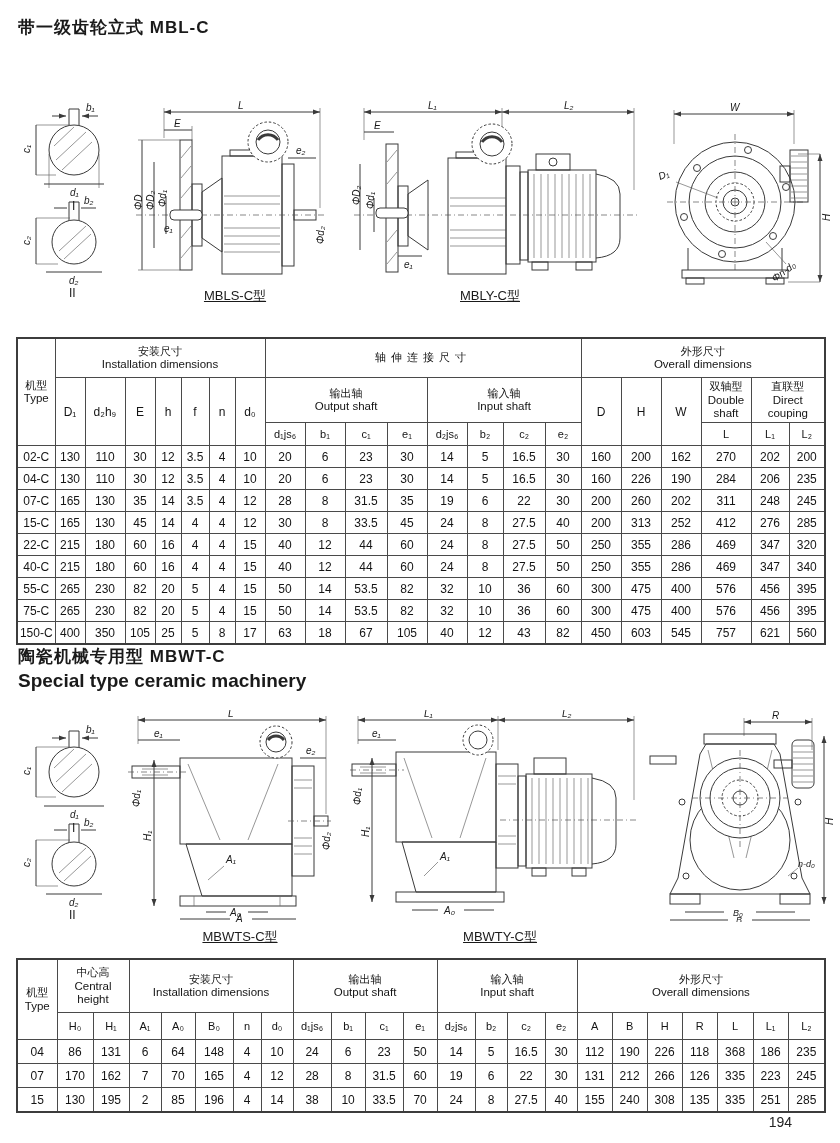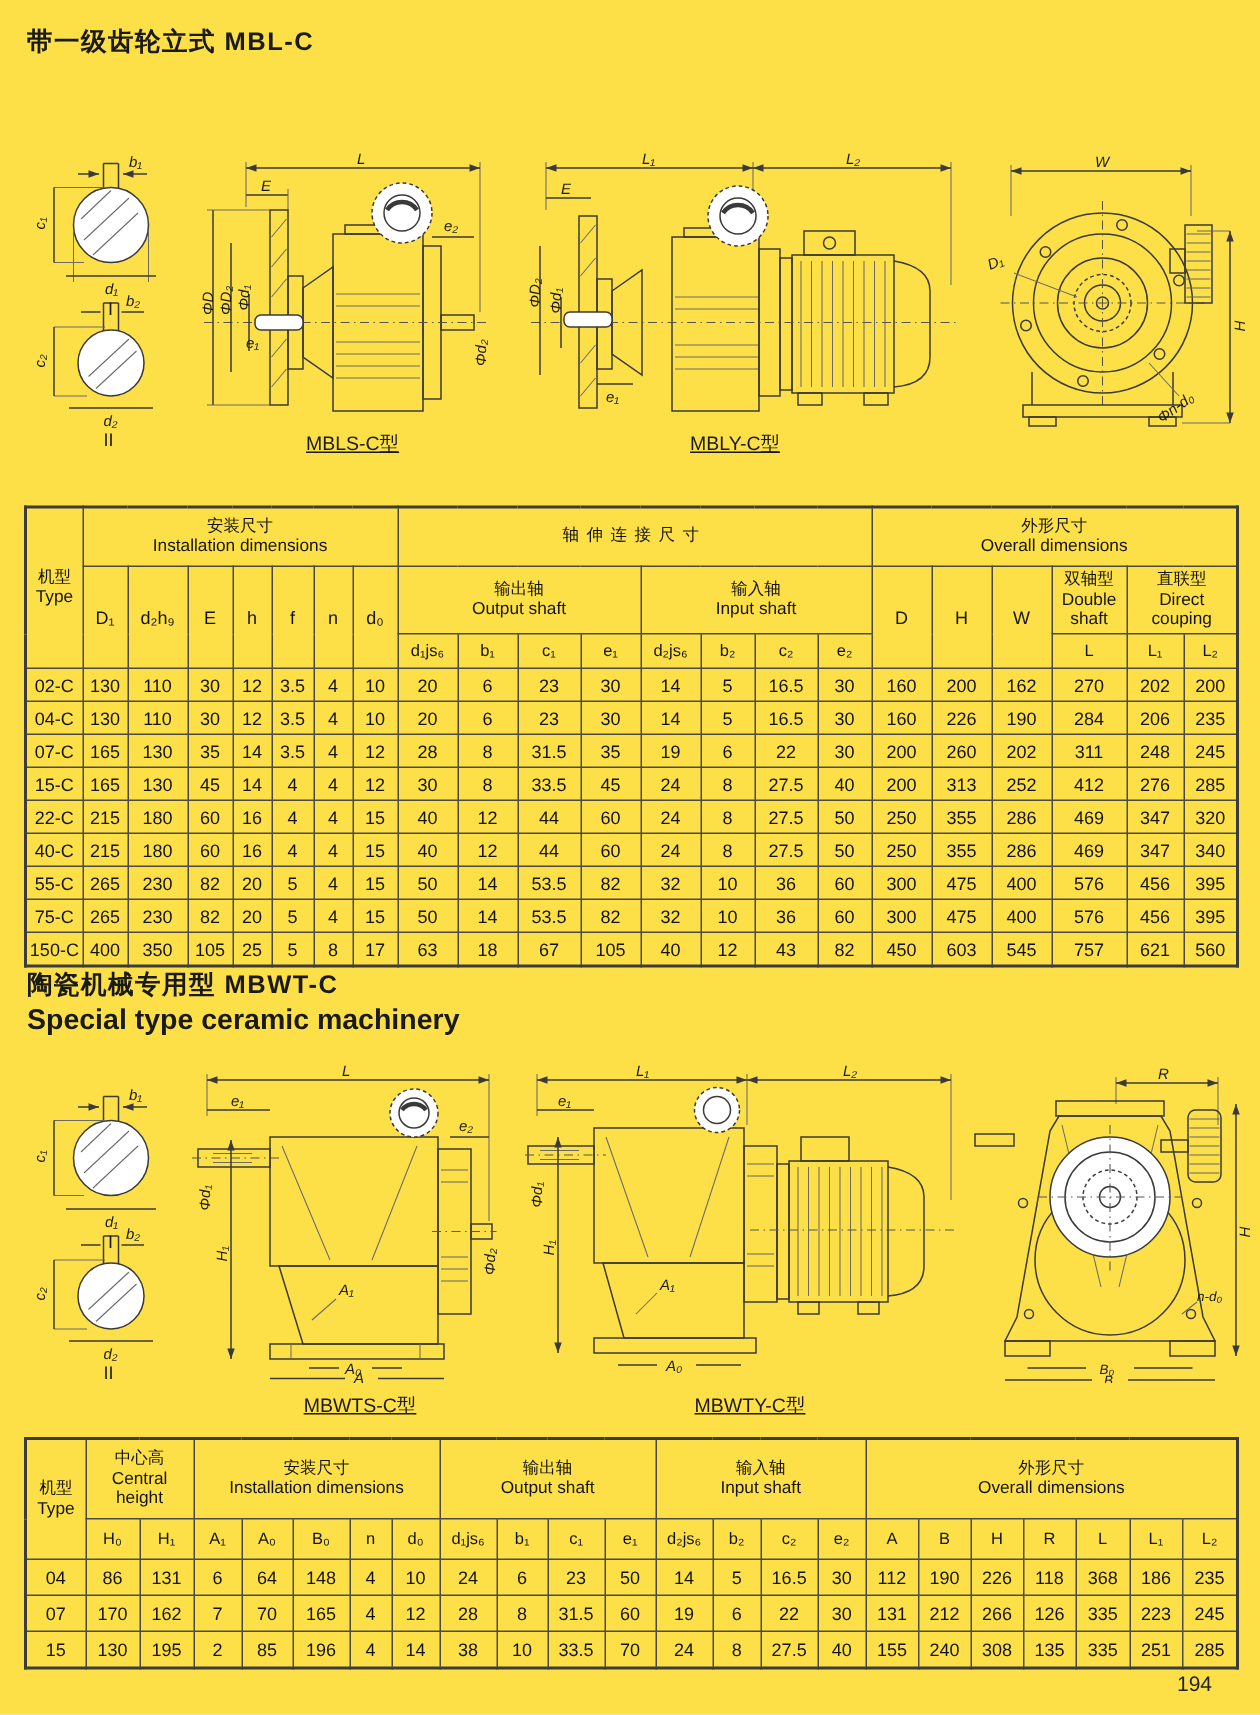--- a/index.html
+++ b/index.html
@@ -3,7 +3,7 @@
 <meta charset="utf-8">
 <style>
   html,body{margin:0;padding:0;background:#e8e8e8;}
-  .page{position:relative;width:840px;height:1143px;background:#fde047;
+  .page{position:relative;width:840px;height:1143px;background:#ffffff;
         font-family:"Liberation Sans",sans-serif;color:#1a1a1a;overflow:hidden;}
   .abs{position:absolute;}
   .title-zh{font-size:17px;font-weight:600;letter-spacing:1px;}

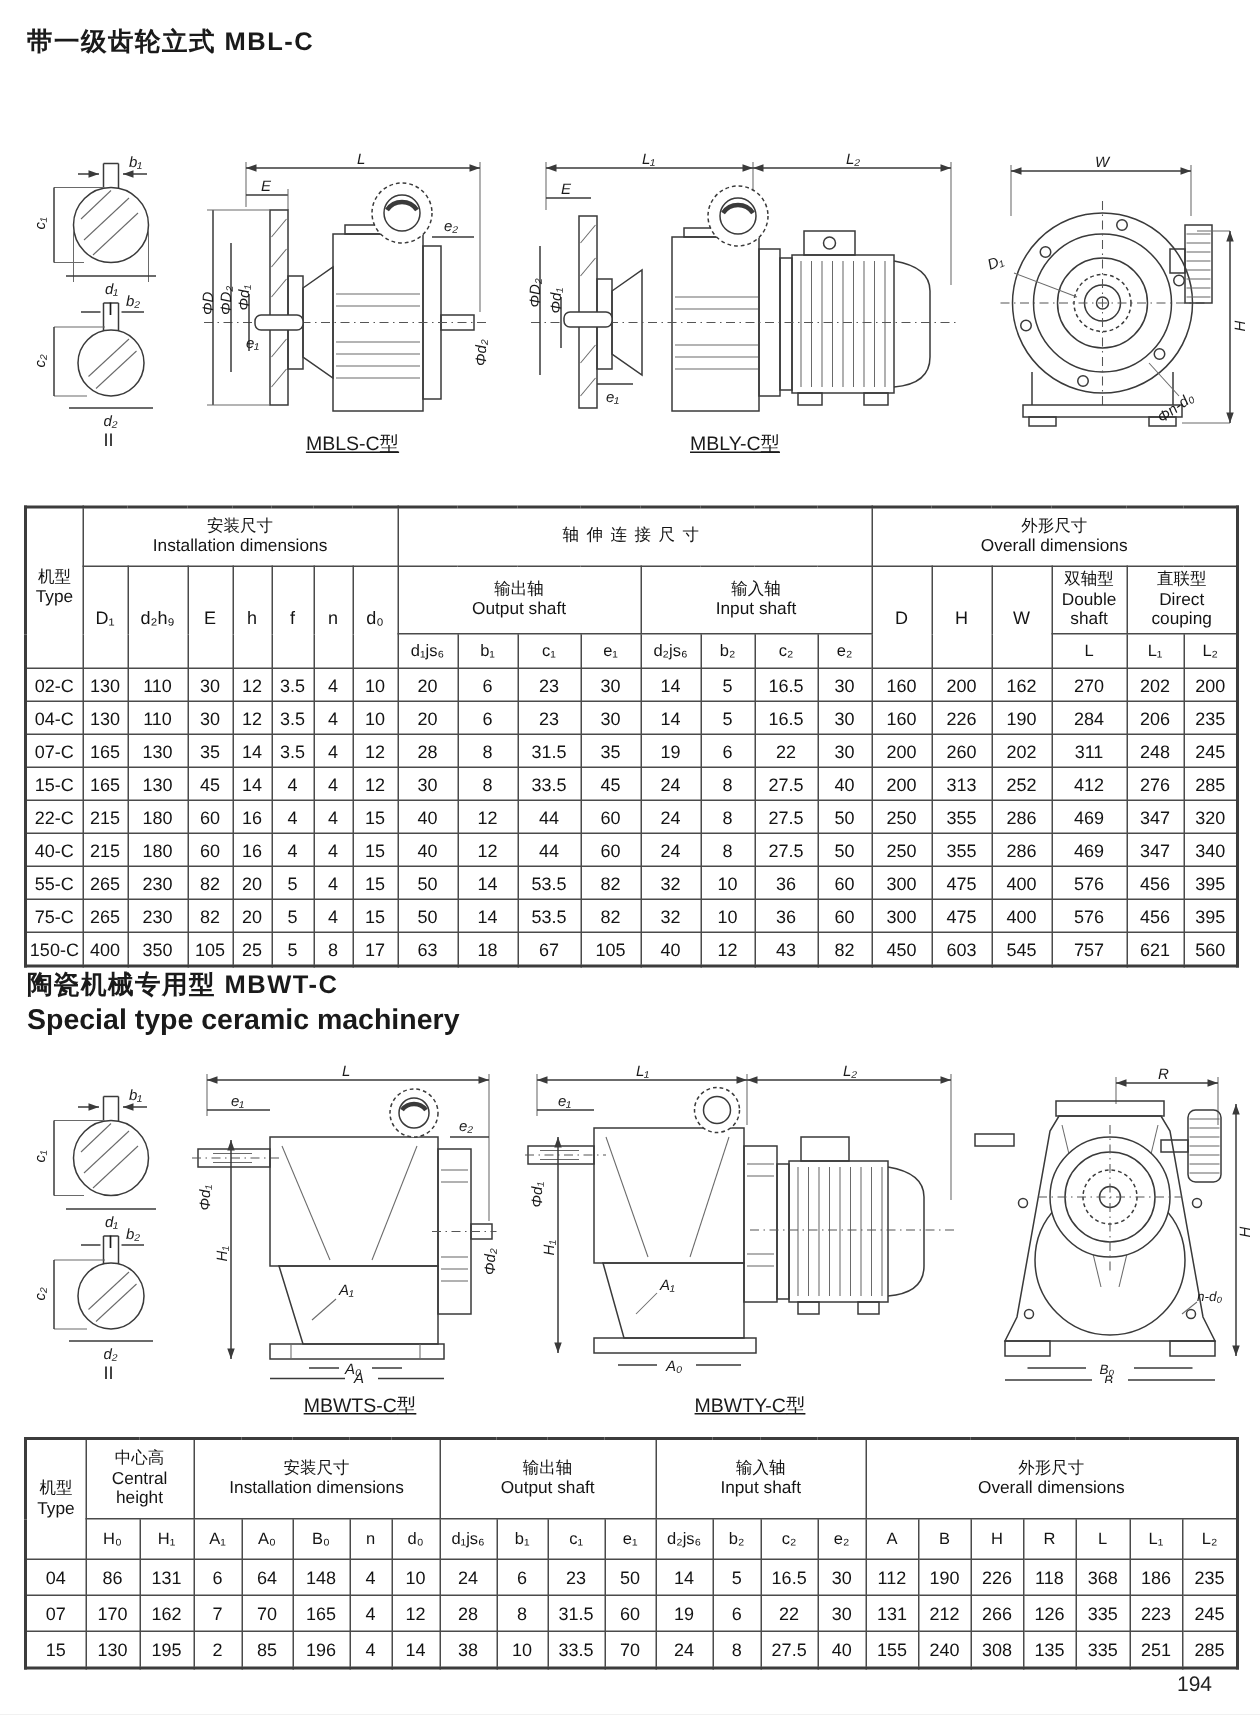--- a/index.html
+++ b/index.html
@@ -927,7 +927,7 @@
     </table>
   </div>
 
-  <div class="abs pagenum" style="right:32px;top:1114px;">194</div>
+  <div class="abs pagenum" style="right:48px;top:1114px;">194</div>
 
 </div>
 

